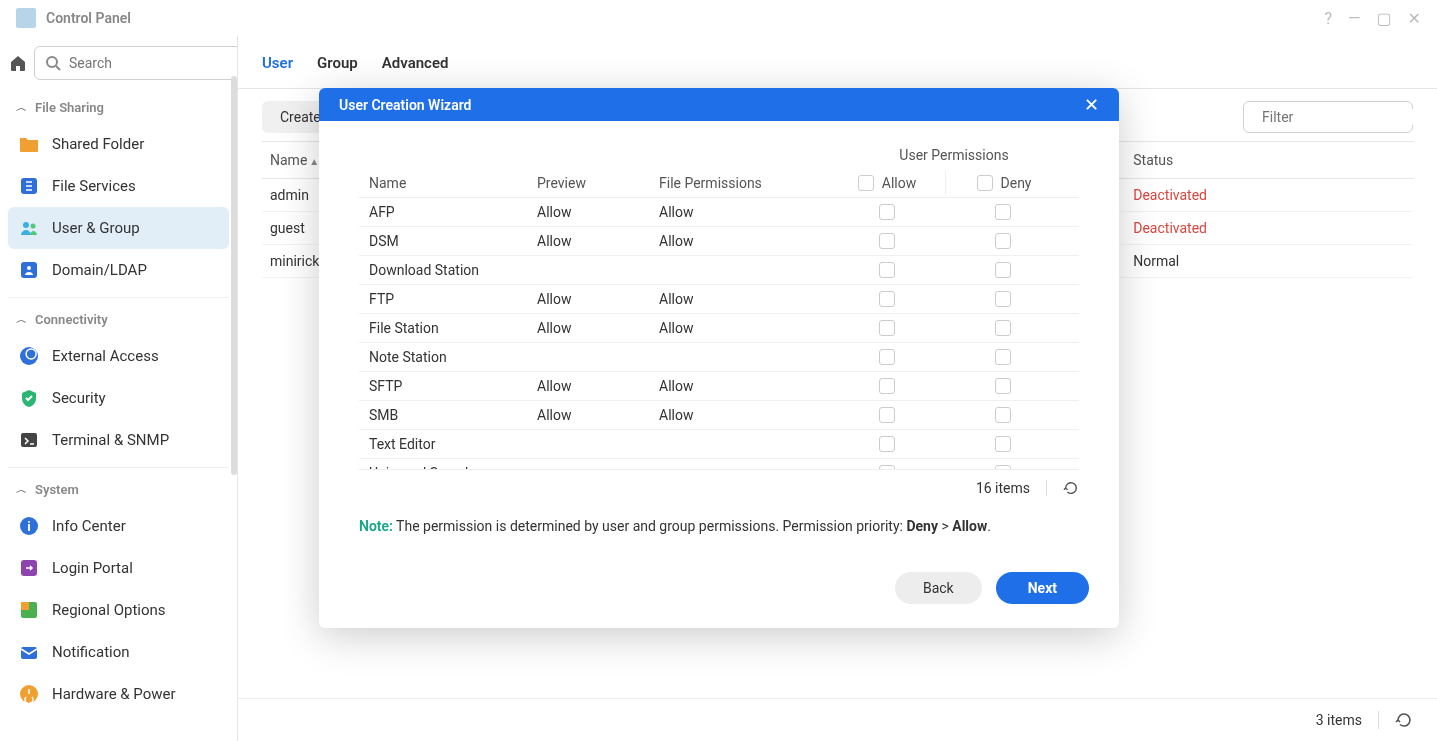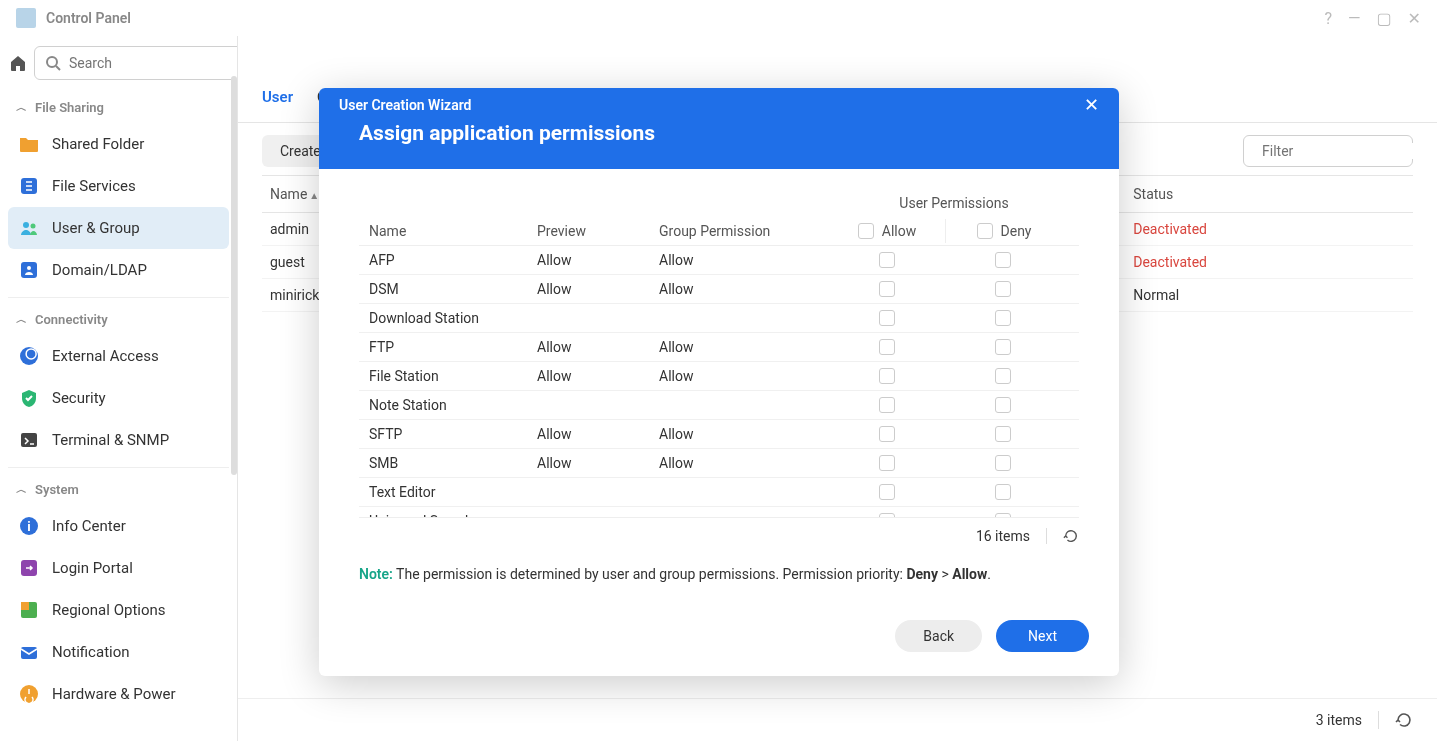--- a/index.html
+++ b/index.html
@@ -33,7 +33,7 @@
 
 .main { flex: 1; display: flex; flex-direction: column; }
 .tabs { display: flex; gap: 24px; padding: 18px 24px 12px; border-bottom: 1px solid #e5e5e5; font-size: 15px; font-weight: 600; }
-.tab { cursor: pointer; color: #333; padding-bottom: 4px; margin-top: 34px; }
+.tab { cursor: pointer; color: #333; padding-bottom: 4px; }
 .tab.active { color: #1f6fe8; }
 
 .toolbar { display: flex; align-items: center; padding: 12px 24px 0; gap: 8px; }

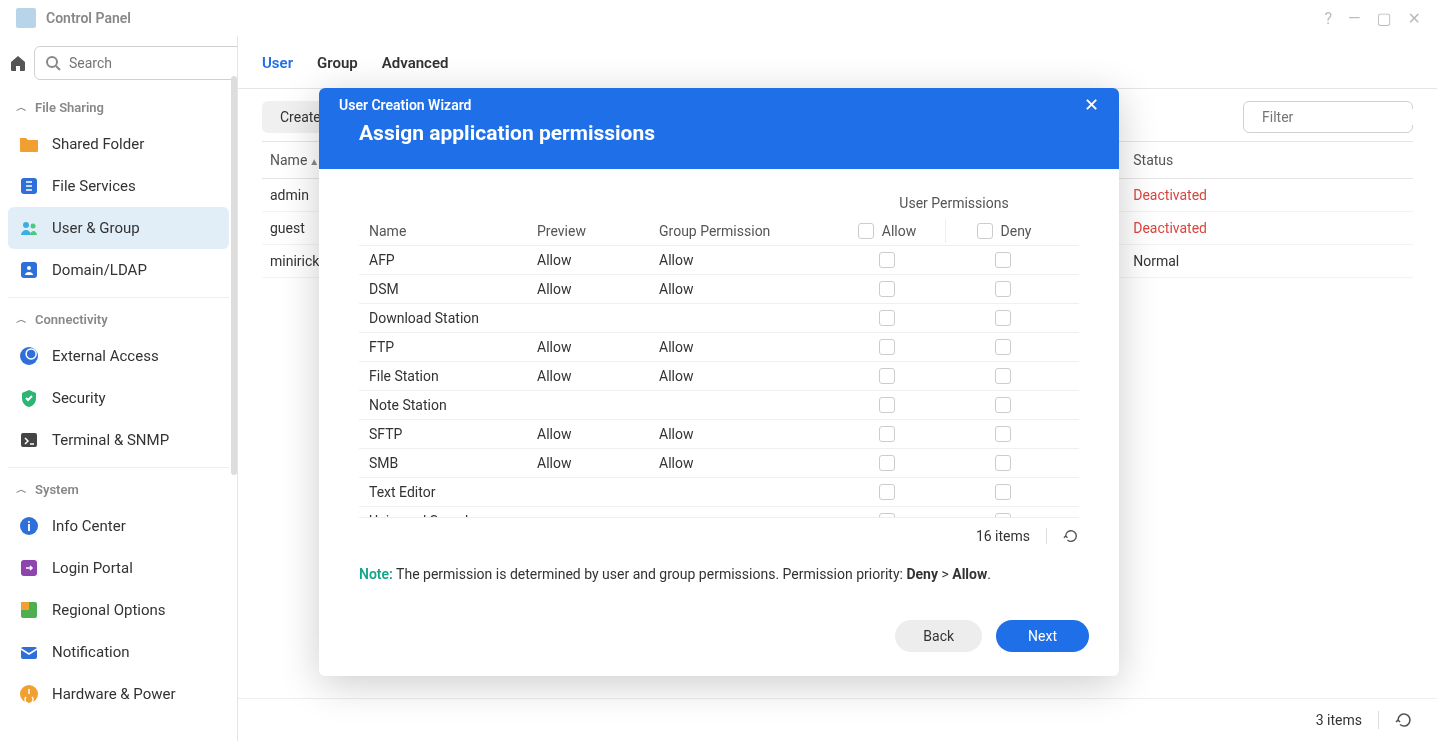--- a/index.html
+++ b/index.html
@@ -320,7 +320,6 @@
       <span>User Creation Wizard</span>
       <span class="close-x">✕</span>
     </div>
-    <div class="modal-subheader">Assign application permissions</div>
 
     <div class="modal-body">
       <div class="perm-table-wrap">

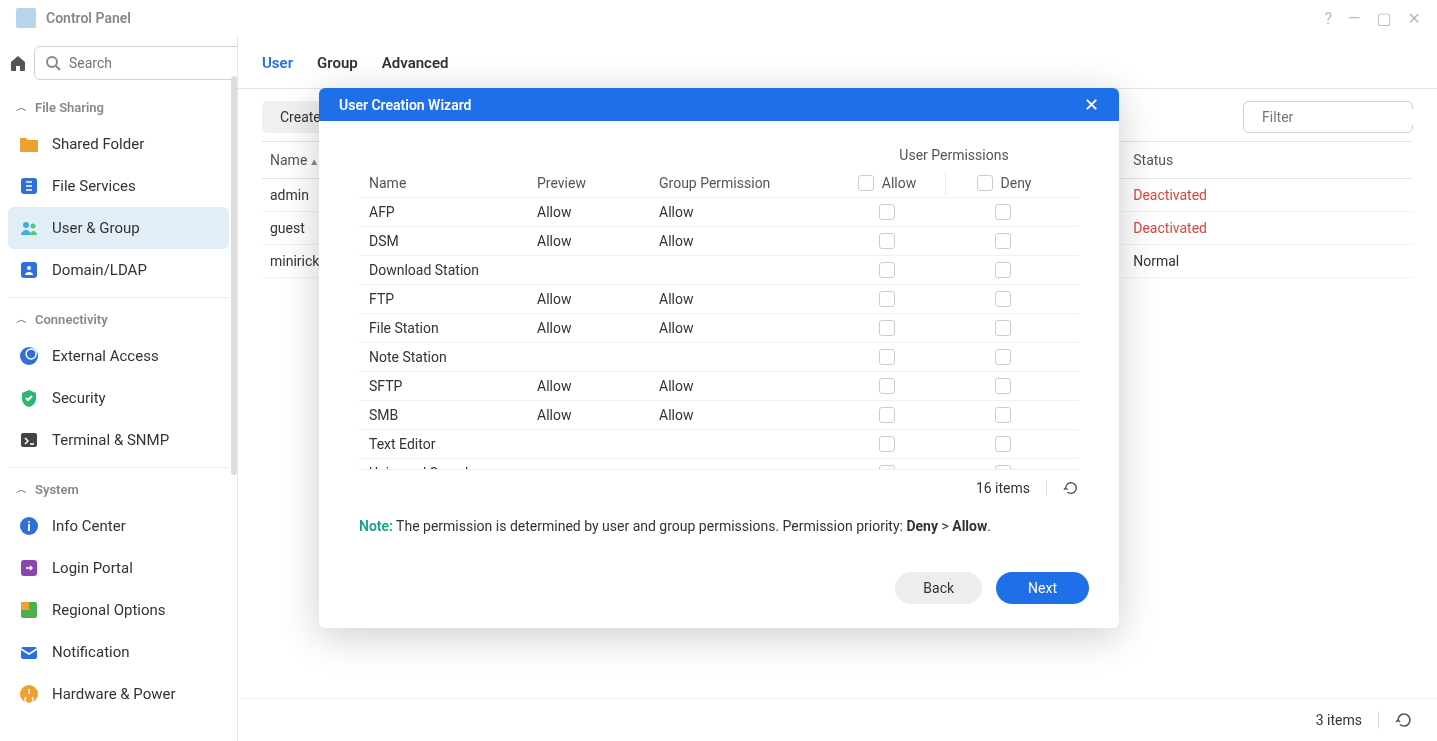--- a/index.html
+++ b/index.html
@@ -326,7 +326,7 @@
         <div class="perm-head">
           <div class="col col-name" style="align-self:flex-end">Name</div>
           <div class="col col-preview" style="align-self:flex-end">Preview</div>
-          <div class="col col-group" style="align-self:flex-end">Group Permission</div>
+          <div class="col col-group" style="align-self:flex-end">File Permissions</div>
           <div style="flex:1">
             <div class="col col-user">User Permissions</div>
             <div style="display:flex">

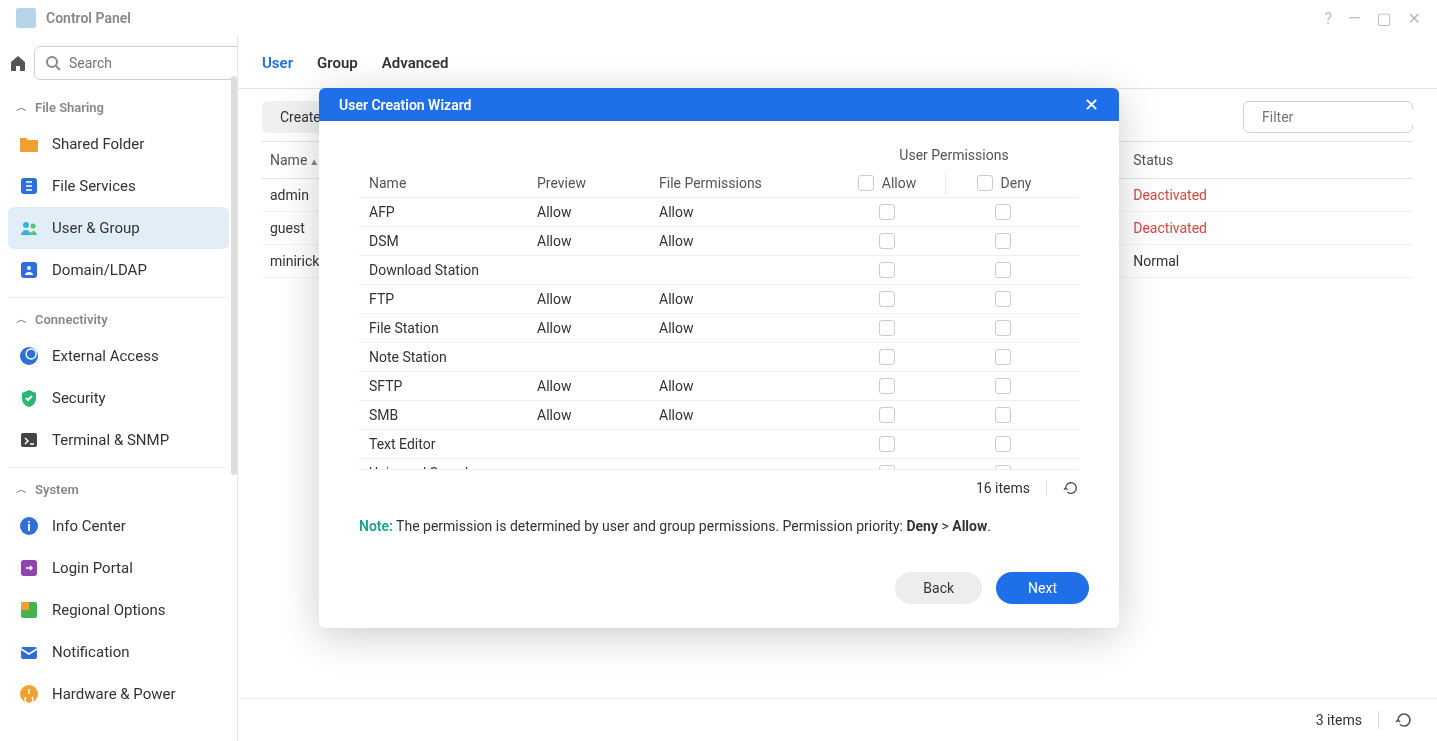--- a/index.html
+++ b/index.html
@@ -89,7 +89,7 @@
 
 .modal-actions { display: flex; justify-content: flex-end; gap: 14px; padding: 0 30px 24px; }
 .btn-secondary { padding: 8px 28px; border-radius: 18px; background: #ededed; cursor: pointer; font-size: 14px; }
-.btn-primary { padding: 8px 32px; border-radius: 18px; background: #1f6fe8; color: #fff; cursor: pointer; font-size: 14px; font-weight: 400; }
+.btn-primary { padding: 8px 32px; border-radius: 18px; background: #1f6fe8; color: #fff; cursor: pointer; font-size: 14px; font-weight: 700; }
 
 
 svg { display: block; }

